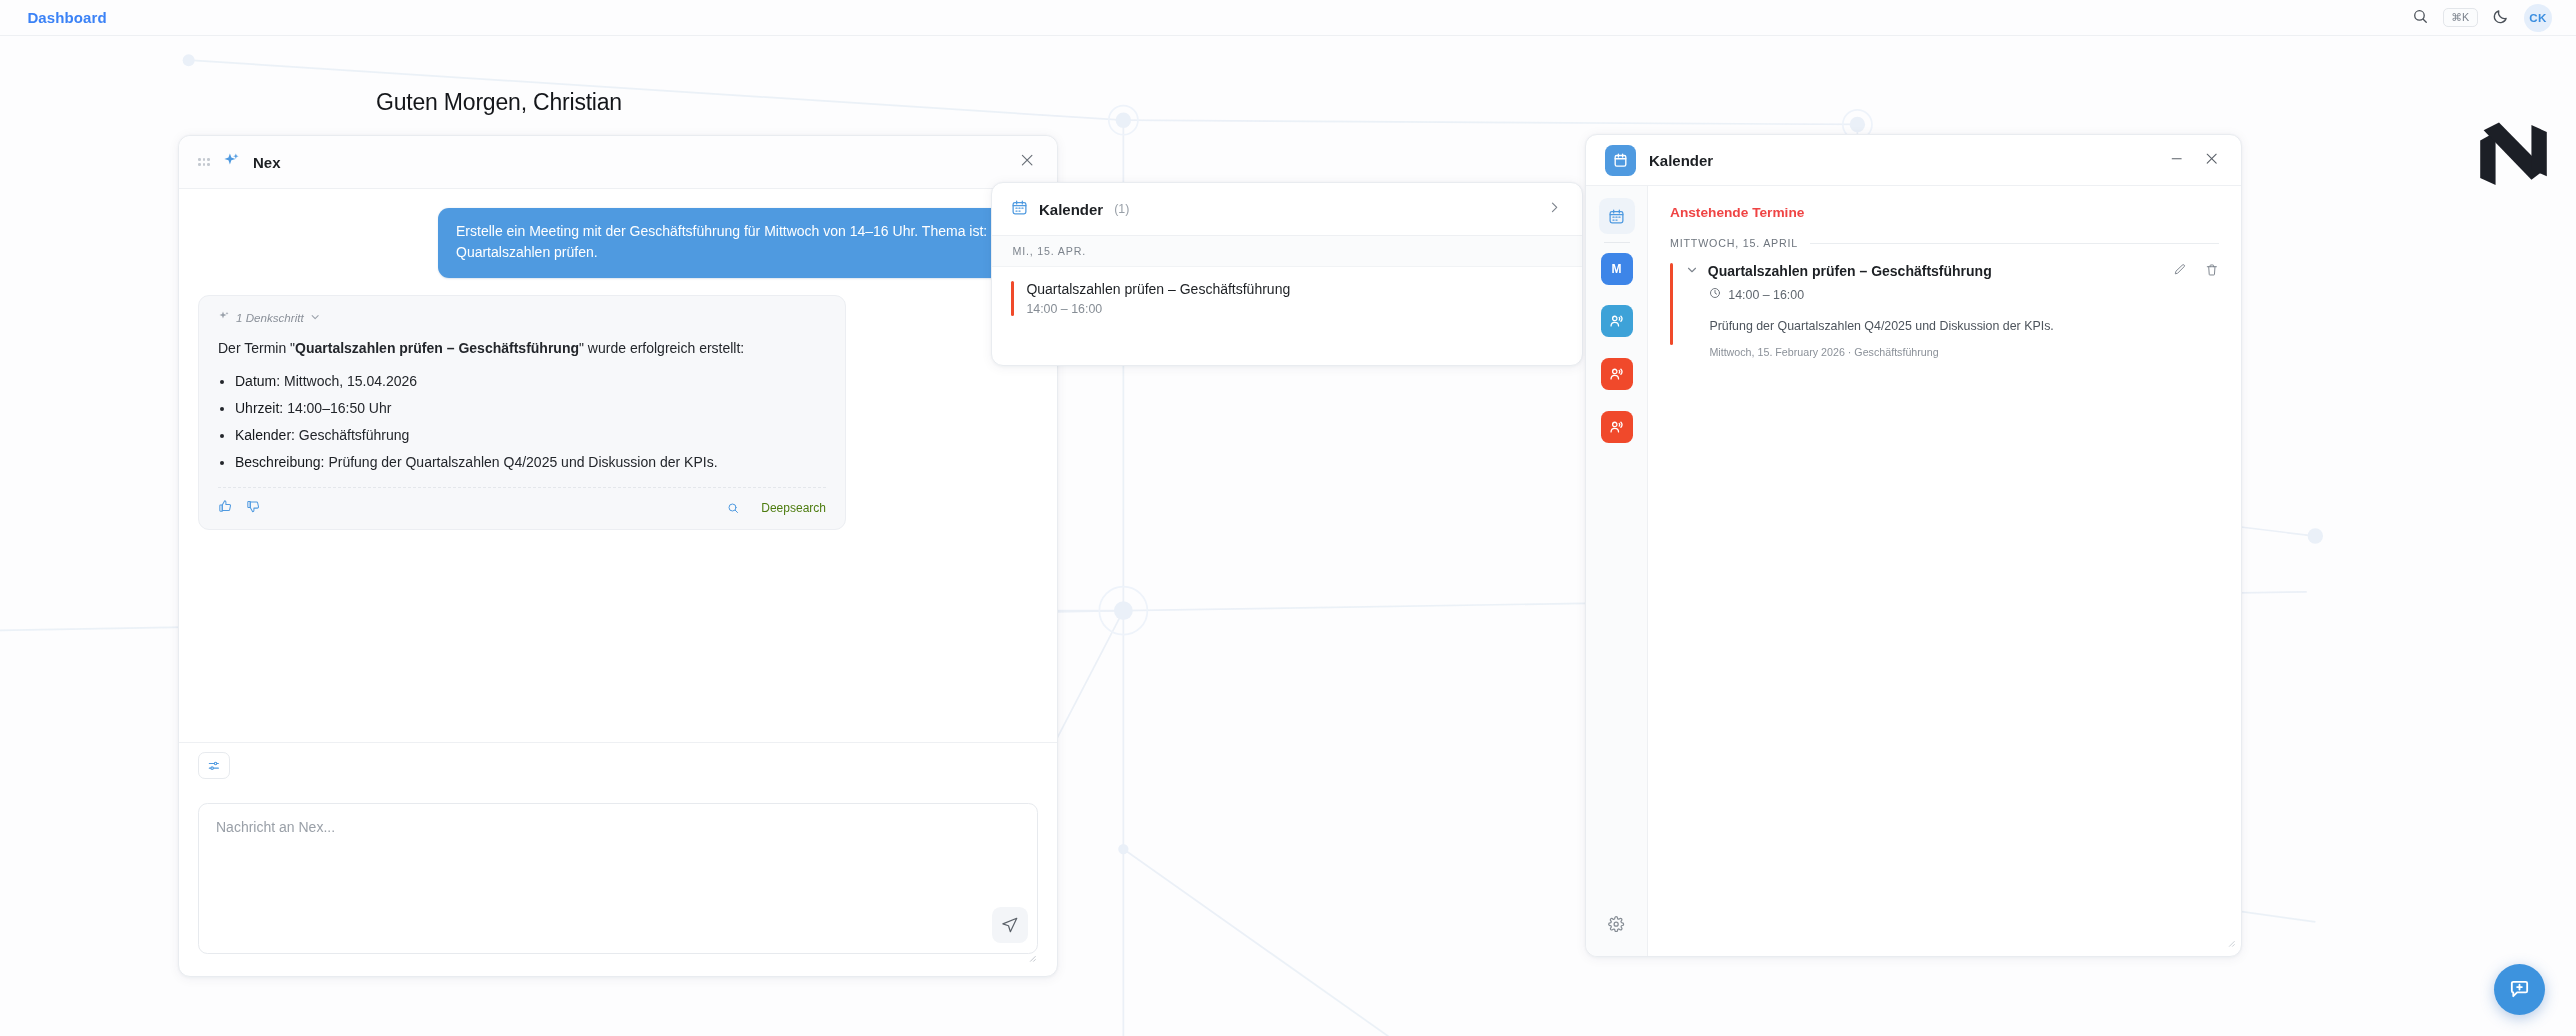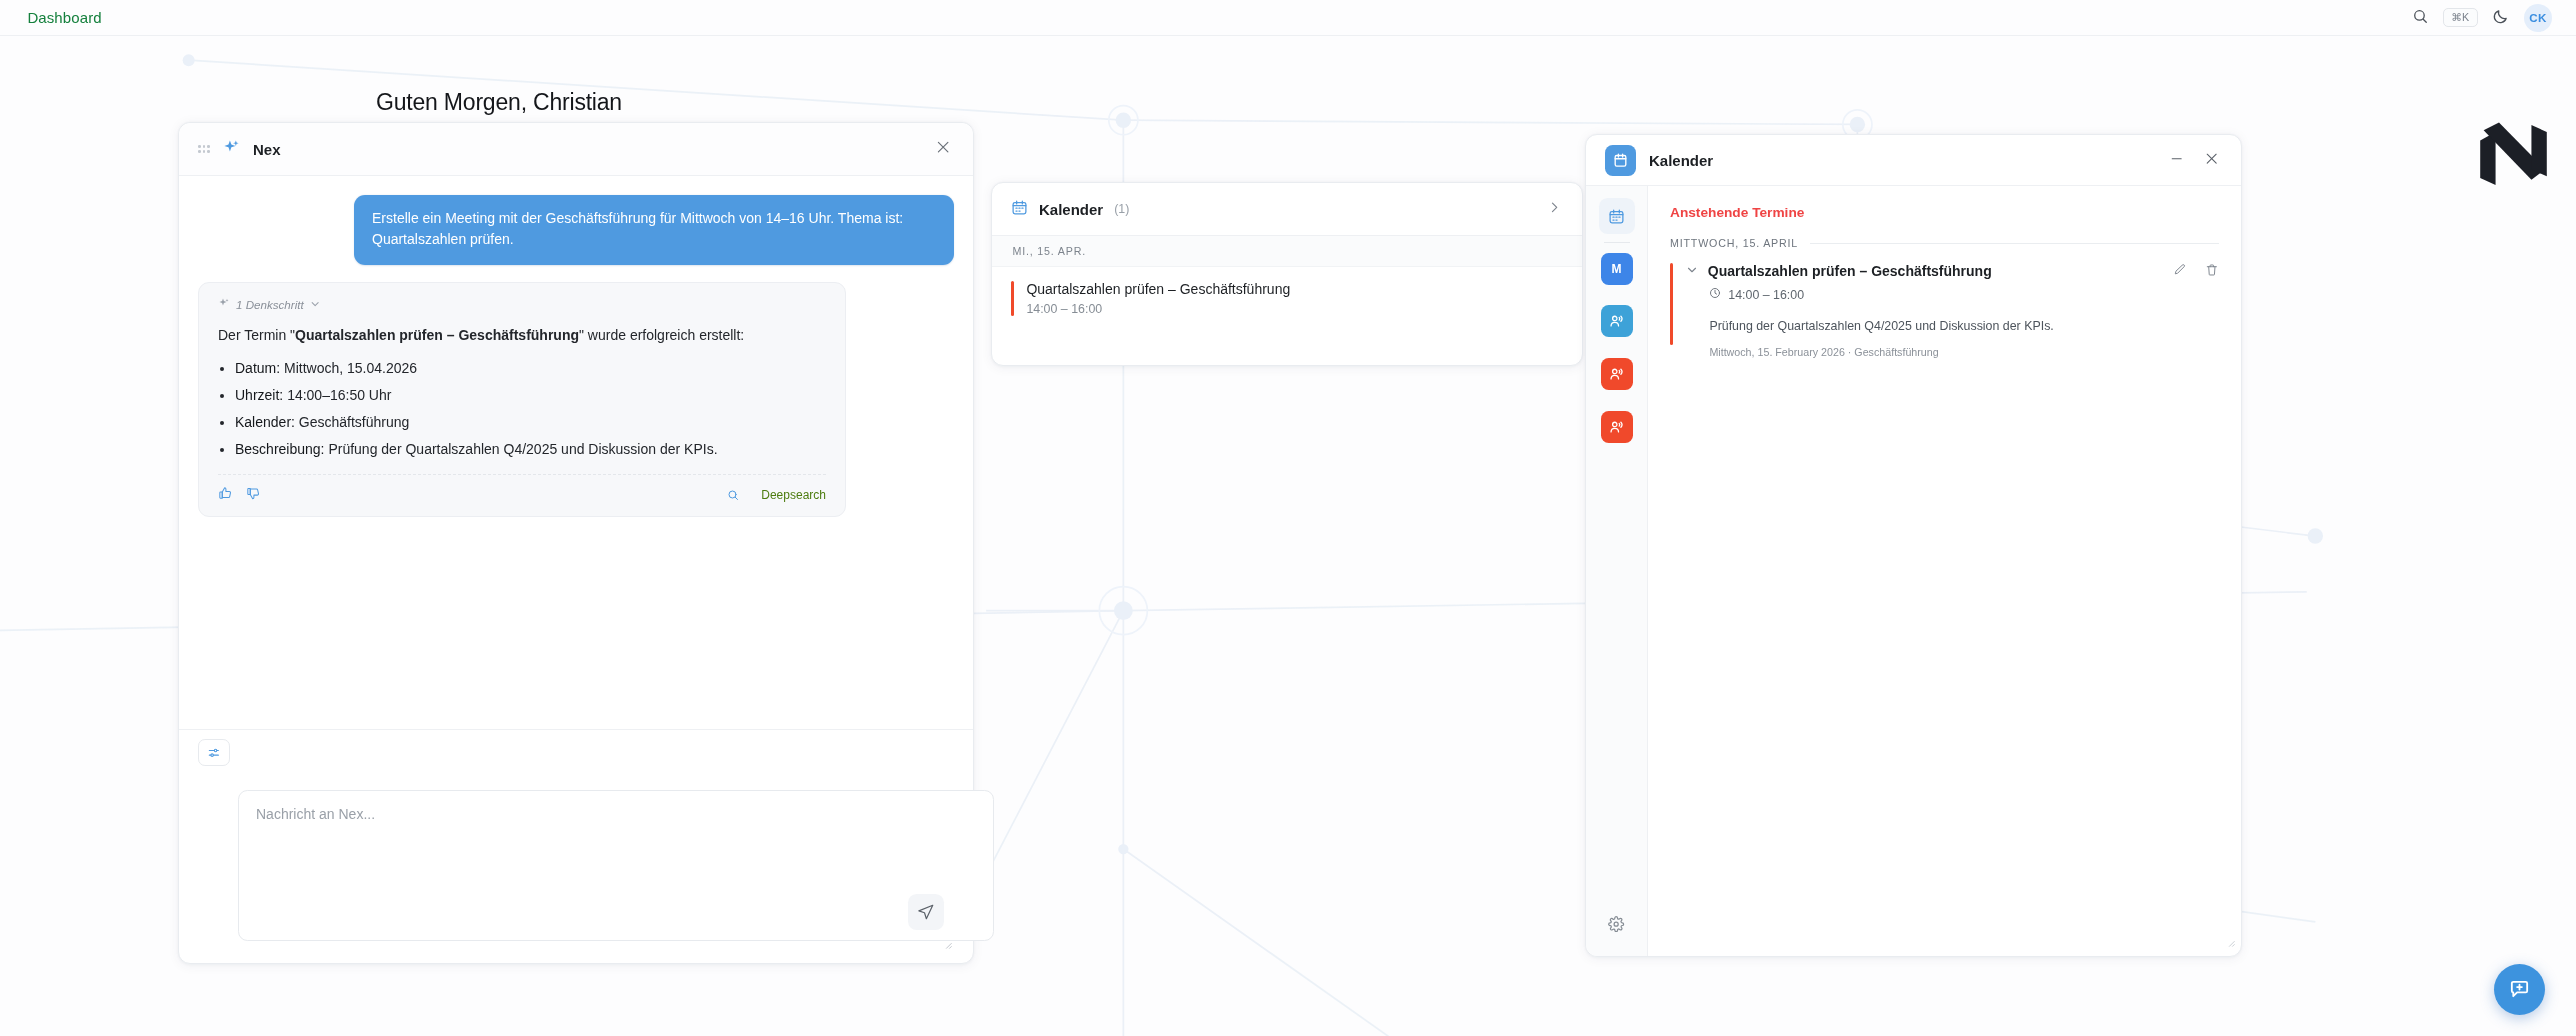--- a/index.html
+++ b/index.html
@@ -24,7 +24,7 @@
     border-bottom: 0.9px solid #eef0f3;
     z-index: 20;
   }
-  .topbar-title { font-size: 15px; font-weight: 400; color: #15803d; letter-spacing: 0.1px; }
+  .topbar-title { font-size: 15px; font-weight: 700; color: #3b82f6; letter-spacing: 0.1px; }
   .topbar-right { display: flex; align-items: center; gap: 14.6px; }
   .kbd {
     border: 0.9px solid #e3e6ea; border-radius: 5.1px; background: #fbfcfd;

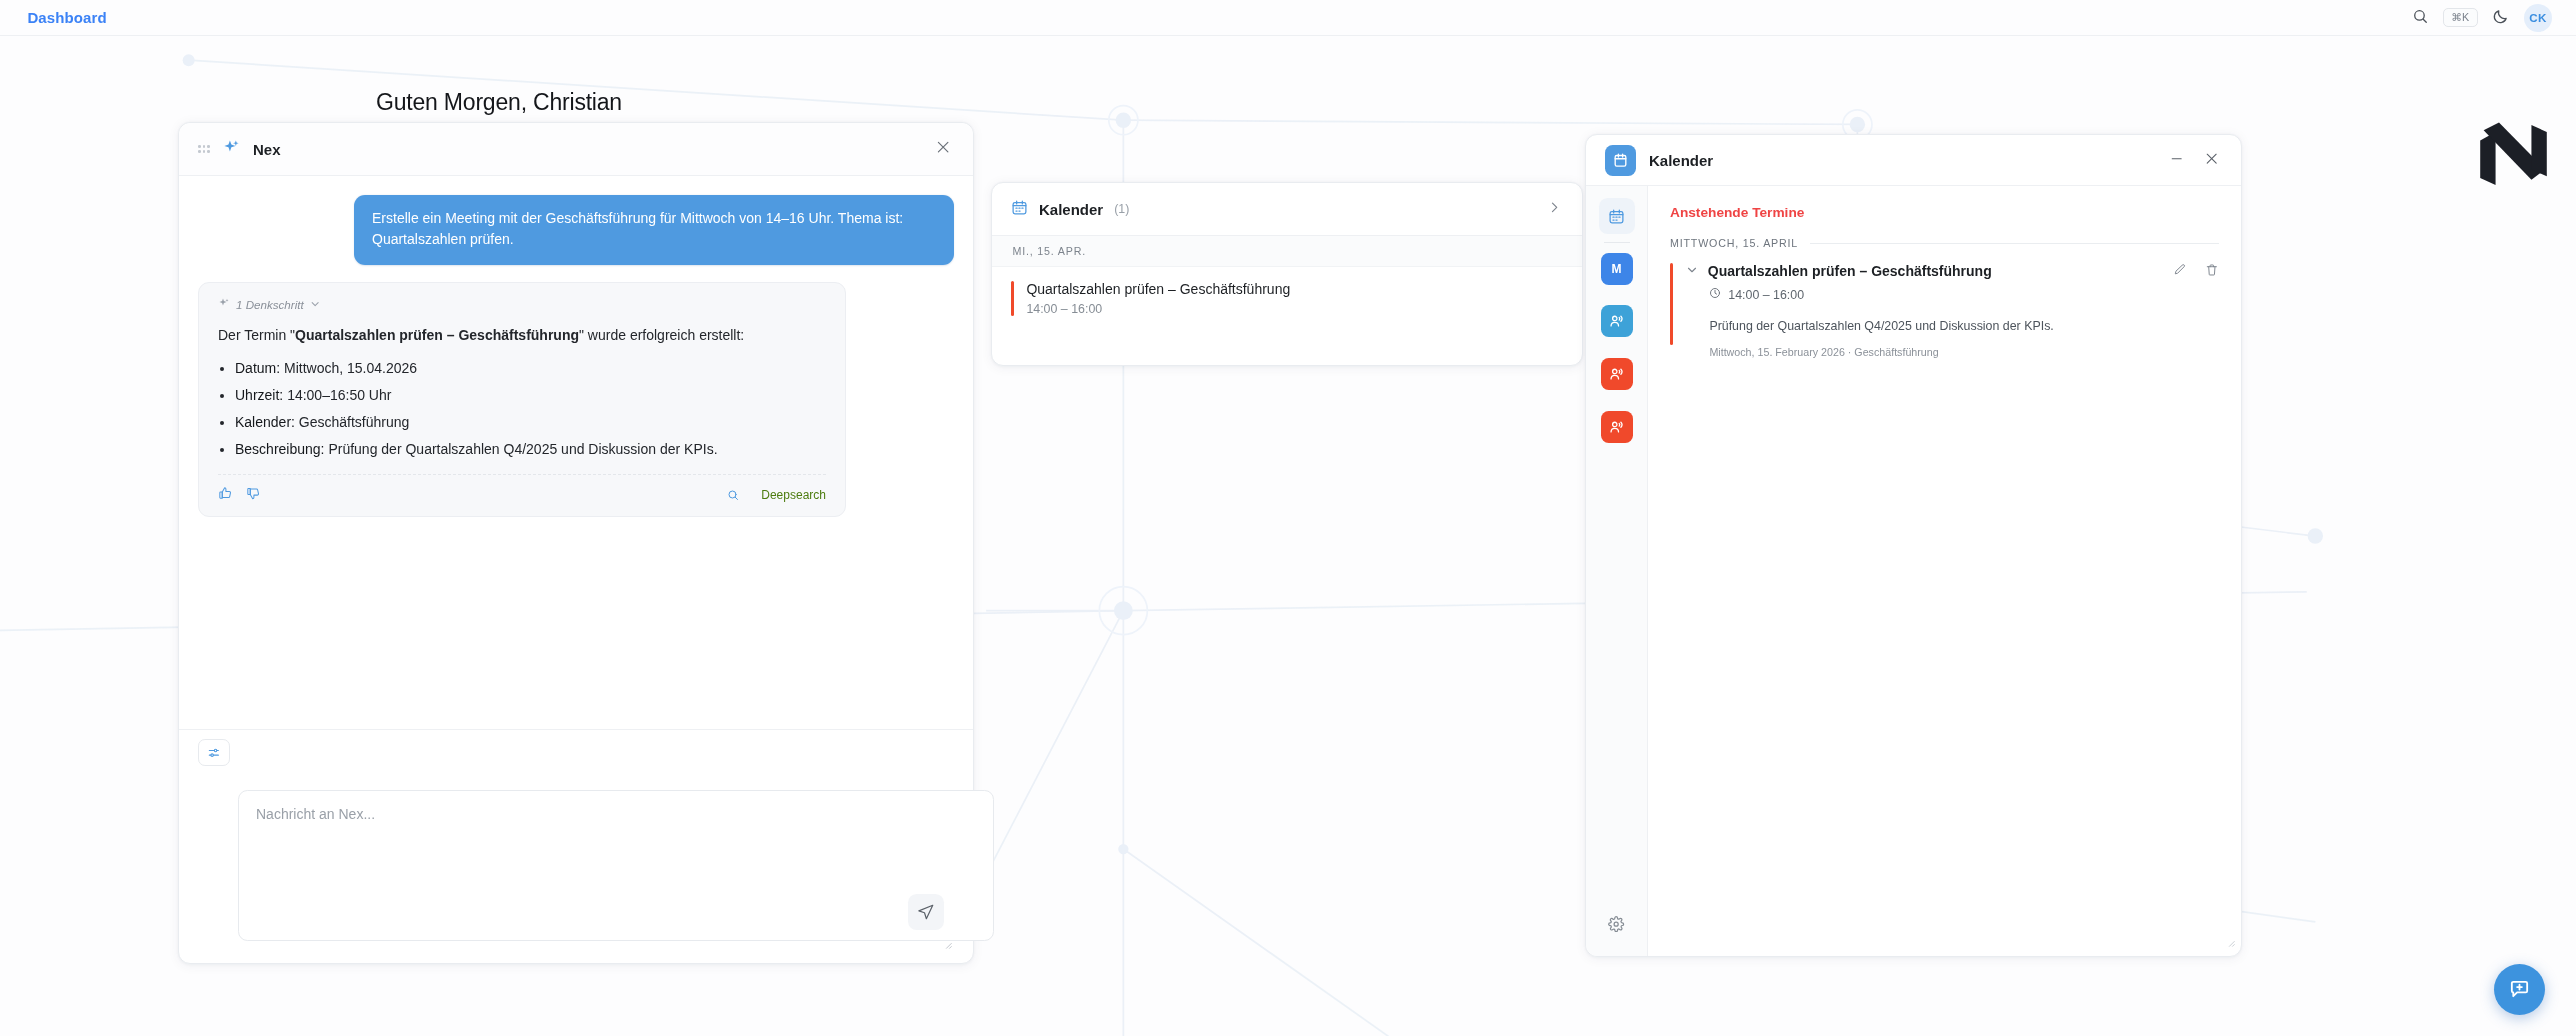--- a/index.html
+++ b/index.html
@@ -58,7 +58,7 @@
   }
 
   
-  #nex-panel { left: 178px; top: 122px; width: 796px; height: 842px; display: flex; flex-direction: column; }
+  #nex-panel { left: 178px; top: 135px; width: 880px; height: 842px; display: flex; flex-direction: column; }
   .nex-head {
     height: 53px; display: flex; align-items: center; gap: 12px;
     padding: 0 22px 0 19px; border-bottom: 0.9px solid #eef0f3;

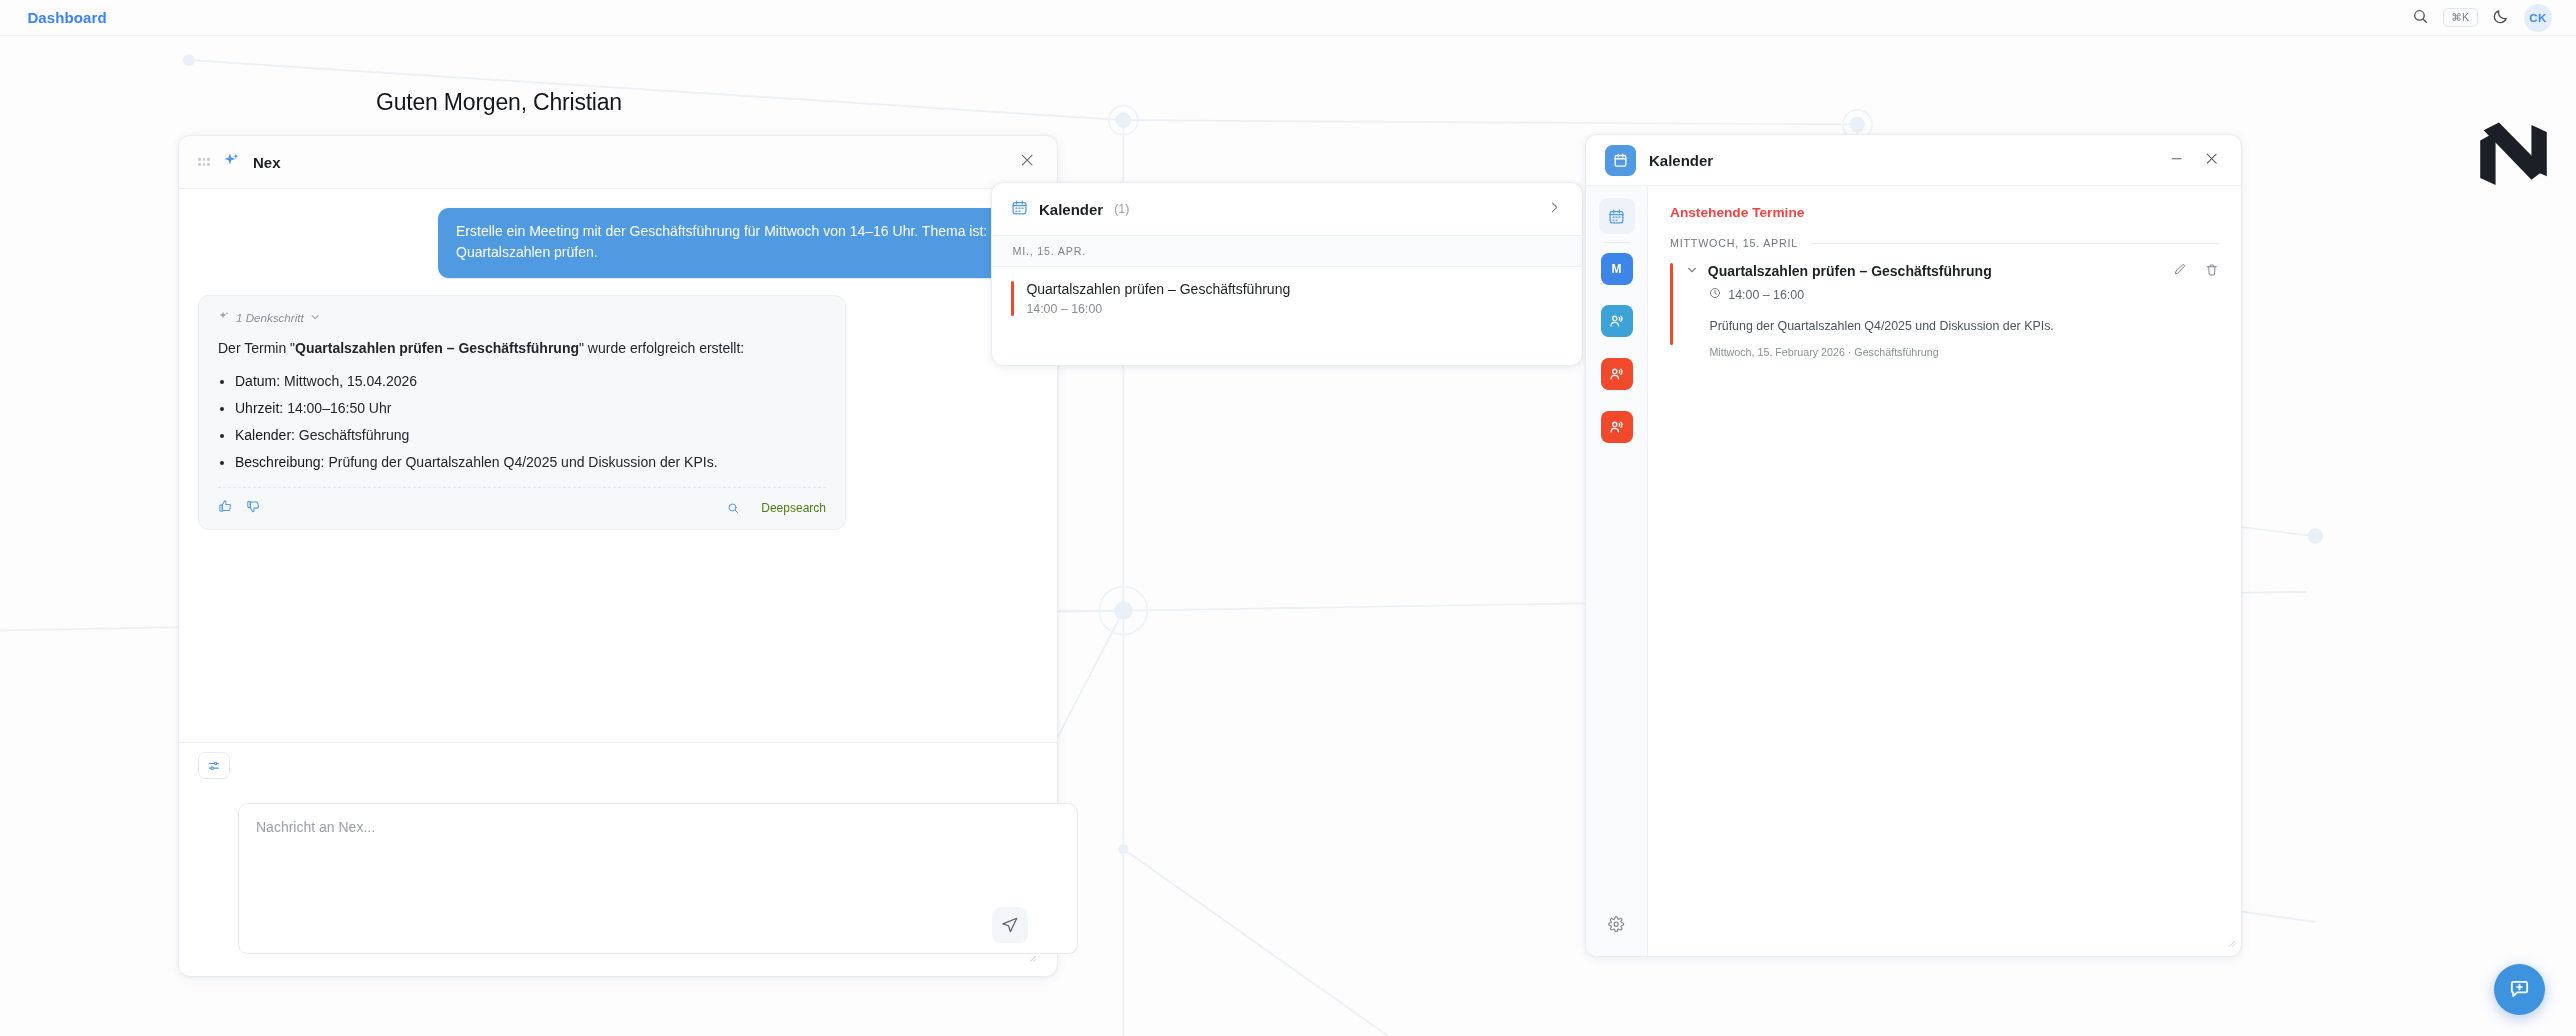--- a/index.html
+++ b/index.html
@@ -108,7 +108,7 @@
     width: 100%; height: 151px; resize: none;
     border: 0.9px solid #e7eaee; border-radius: 9.4px; background: #fff;
     padding: 15.4px 53px 15.4px 17px; font-size: 14px; color: #23262b;
-    font-family: "Liberation Sans", sans-serif; outline: none; margin-left: 40px;
+    font-family: "Liberation Sans", sans-serif; outline: none;
   }
   .nex-textarea::placeholder { color: #9aa0a8; }
   .send-btn {

